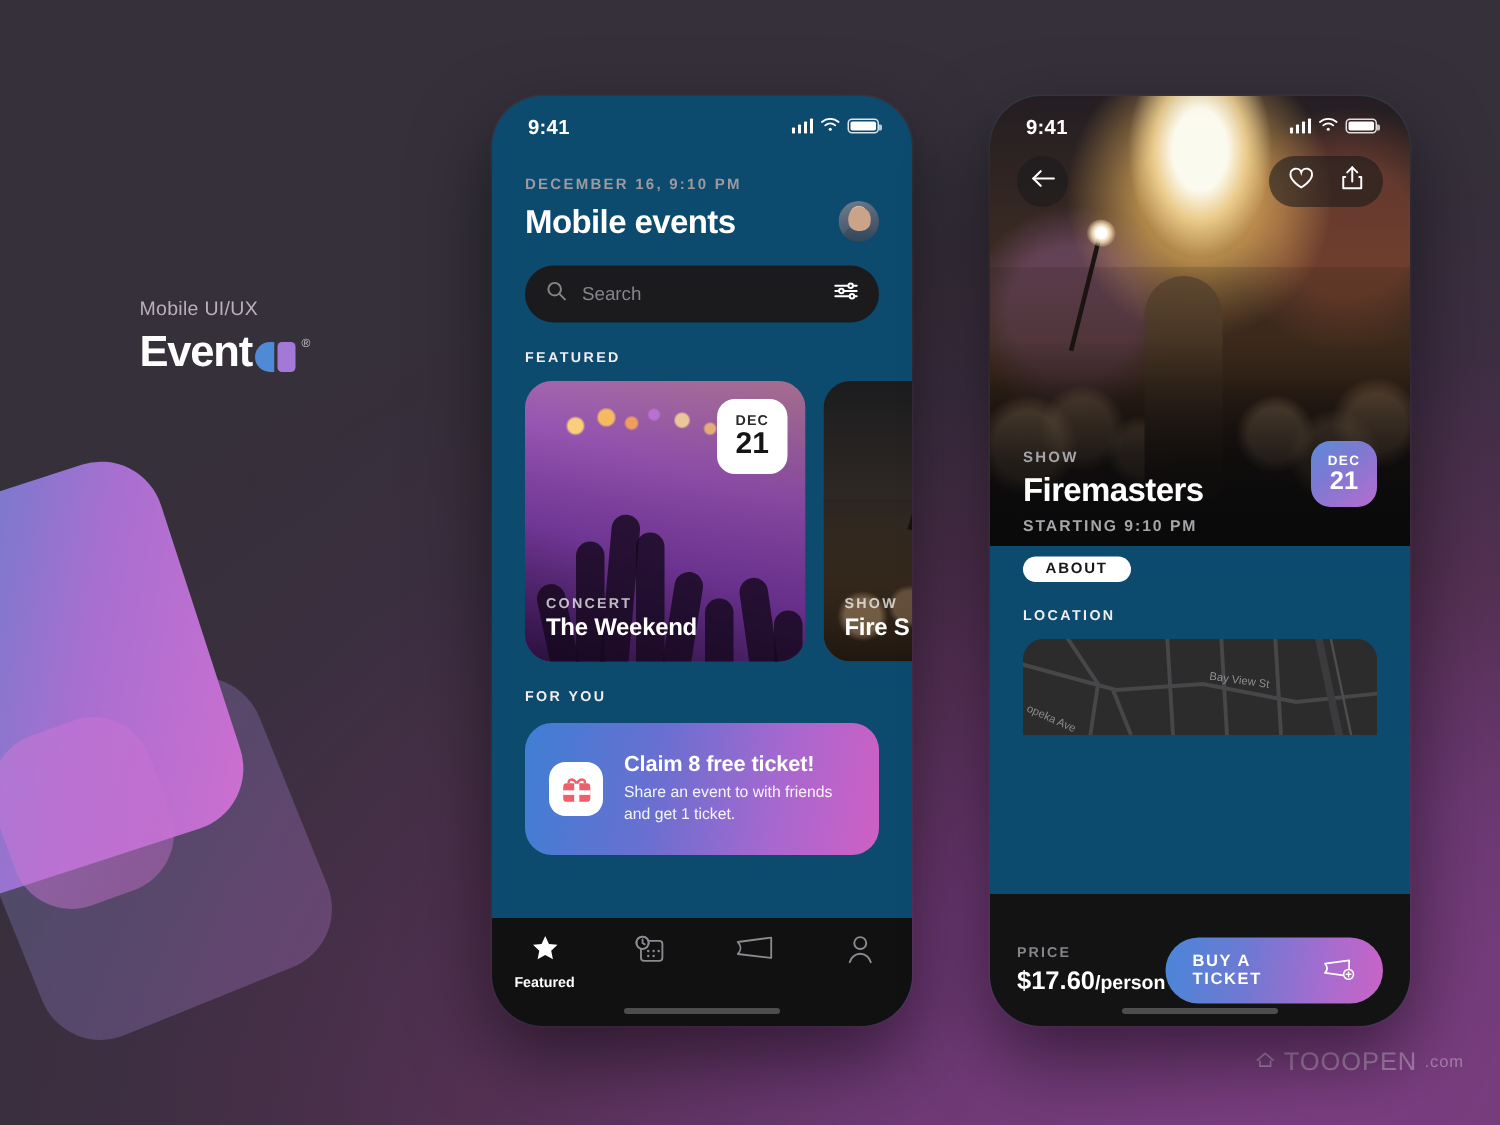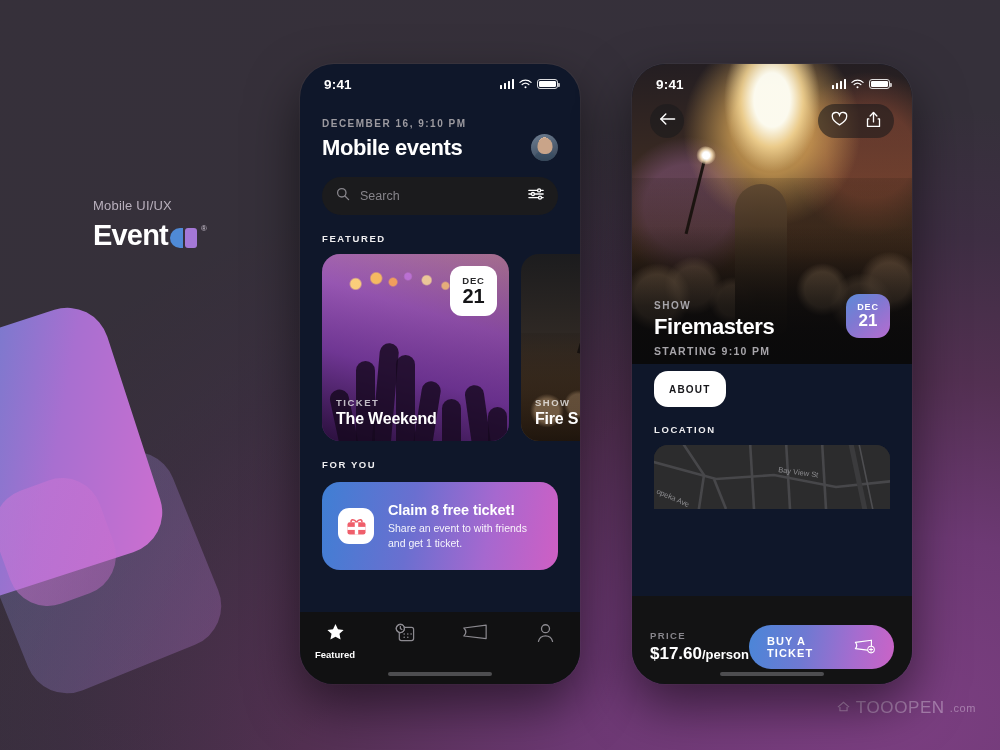--- a/index.html
+++ b/index.html
@@ -83,8 +83,9 @@
   
   .phone {
     position:absolute; top:64px; width:280px; height:620px;
-    background:#0f172a; border-radius:34px; overflow:hidden;
+    background:#0c4a6e; border-radius:34px; overflow:hidden;
     box-shadow: 0 22px 52px rgba(0,0,0,0.52), 0 0 0 1px rgba(255,255,255,0.045);
+    margin-left: 28px;
   }
   .phone-a { left:300px; }
   .phone-b { left:632px; }

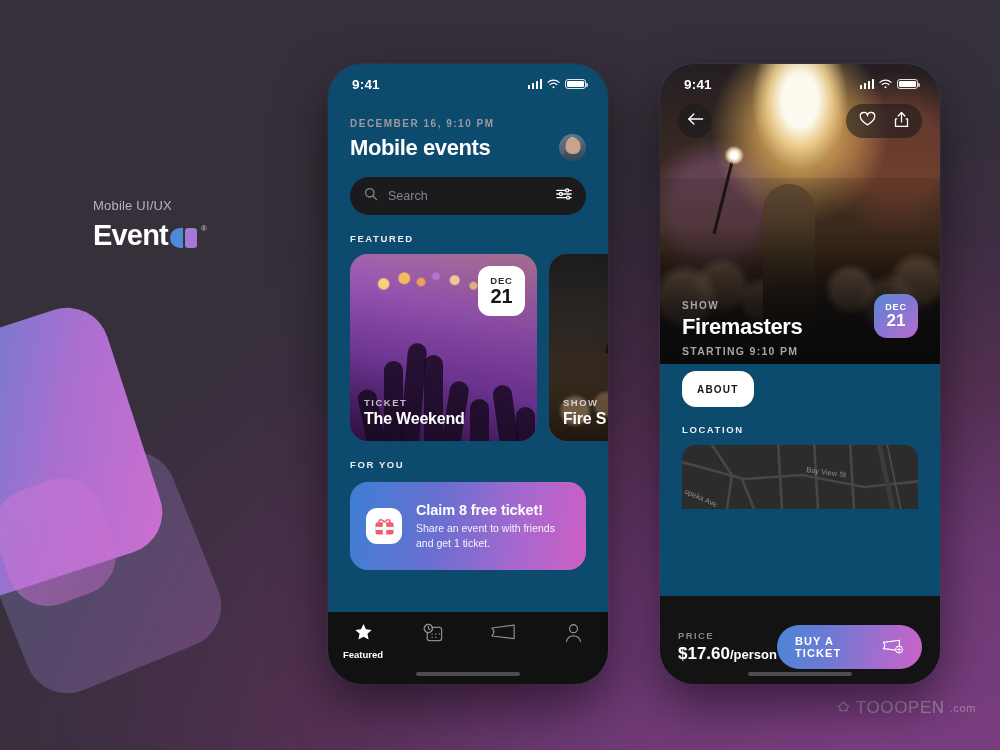--- a/index.html
+++ b/index.html
@@ -288,7 +288,7 @@
 
   .segs { display:flex; gap:10px; margin-top:14px; }
   .seg {
-    height:36px; border-radius:14px; padding:0 15px;
+    height:17px; border-radius:14px; padding:0 15px;
     display:flex; align-items:center; font-size:10px; font-weight:700; letter-spacing:1.2px;
   }
   .seg-on { background:#fff; color:#16161a; }

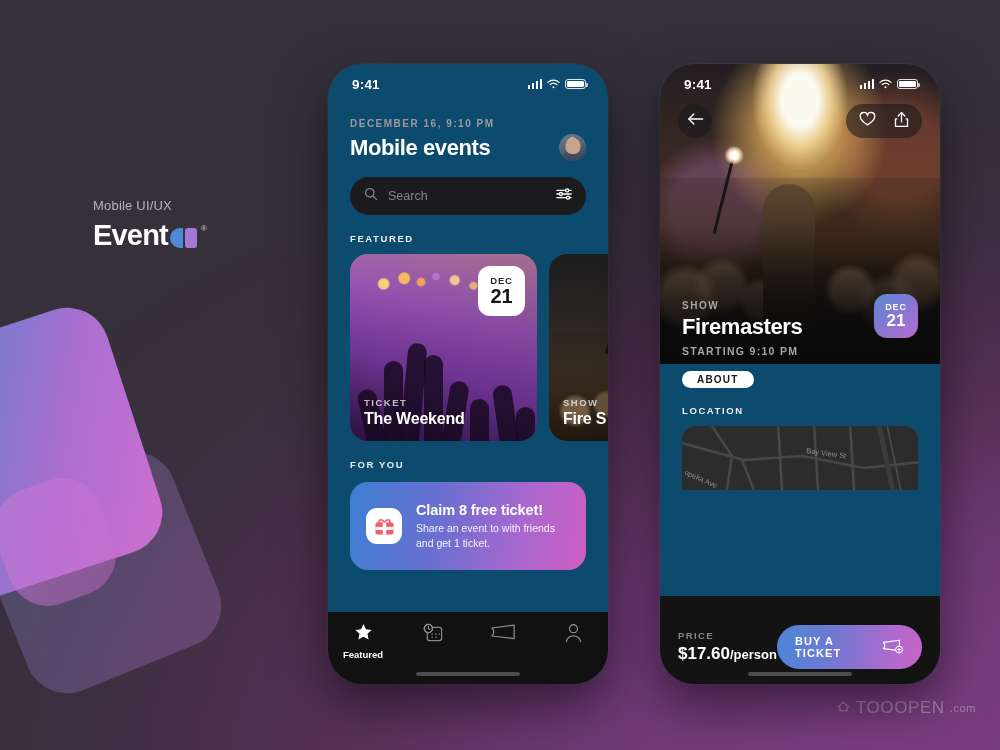--- a/index.html
+++ b/index.html
@@ -426,7 +426,7 @@
         <div class="dc-d">21</div>
       </div>
       <div class="ecard-foot">
-        <div class="ec-kick">TICKET</div>
+        <div class="ec-kick">CONCERT</div>
         <div class="ec-name">The Weekend</div>
       </div>
     </div>

